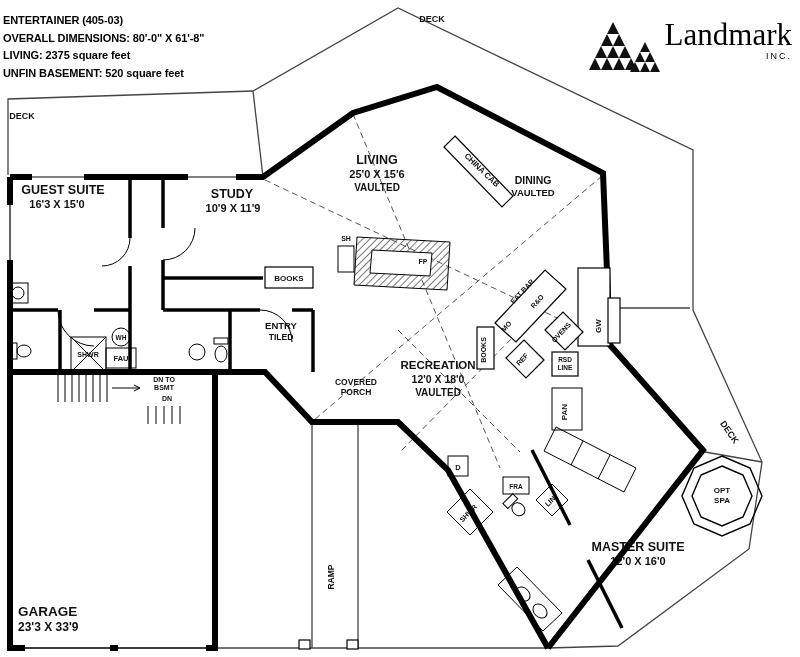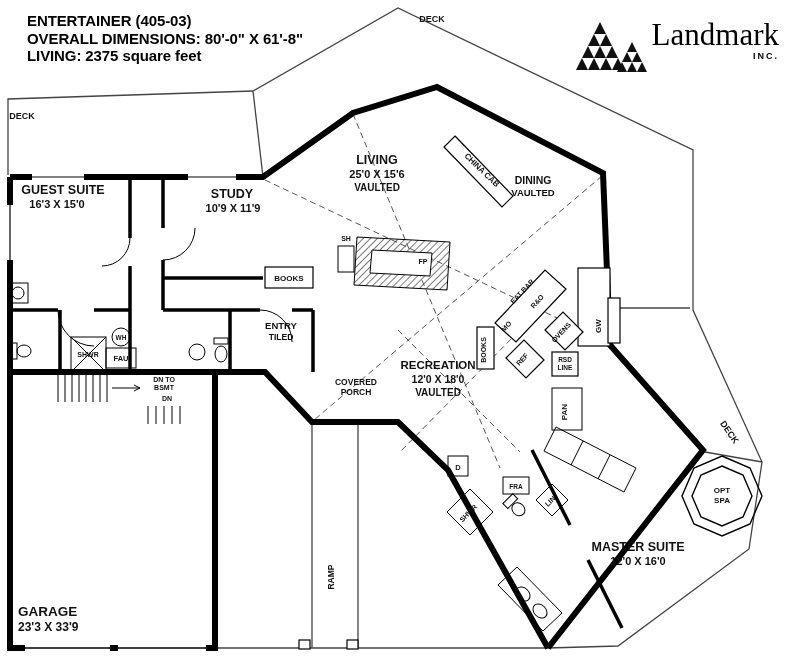--- a/index.html
+++ b/index.html
@@ -5,7 +5,7 @@
   html,body{margin:0;padding:0;background:#fff;}
   .canvas{position:relative;width:800px;height:657px;background:#fff;overflow:hidden;
           font-family:"Liberation Sans",sans-serif;color:#000;}
-  .header{position:absolute;left:27px;top:12px;font-weight:bold;font-size:15px;
+  .header{position:absolute;left:3px;top:12px;font-weight:bold;font-size:11px;
           line-height:17.5px;letter-spacing:-0.1px;white-space:nowrap;}
   .logo{position:absolute;right:21px;top:20px;display:flex;align-items:flex-start;gap:2px;}
   .logo-text{text-align:right;font-family:"Liberation Serif",serif;}

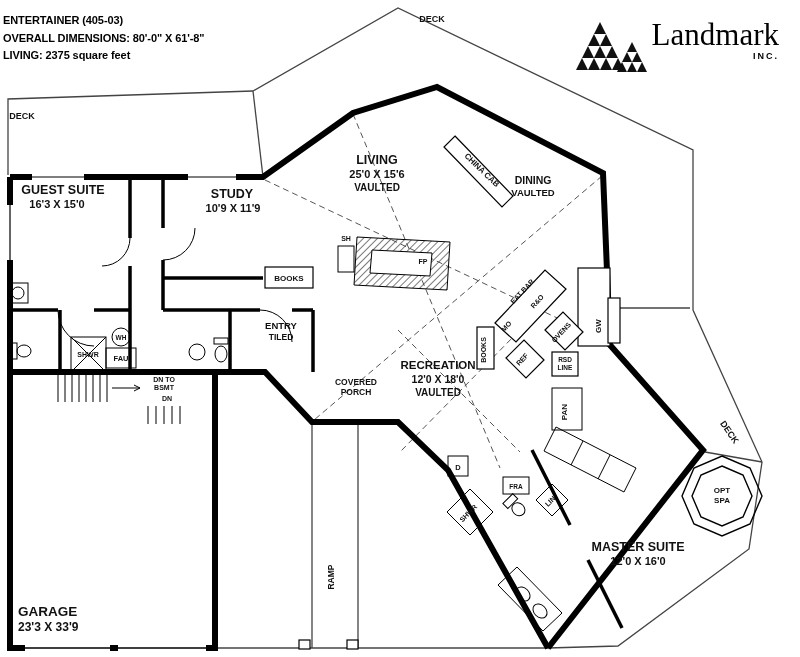--- a/index.html
+++ b/index.html
@@ -7,7 +7,7 @@
           font-family:"Liberation Sans",sans-serif;color:#000;}
   .header{position:absolute;left:3px;top:12px;font-weight:bold;font-size:11px;
           line-height:17.5px;letter-spacing:-0.1px;white-space:nowrap;}
-  .logo{position:absolute;right:21px;top:20px;display:flex;align-items:flex-start;gap:2px;}
+  .logo{position:absolute;right:8px;top:20px;display:flex;align-items:flex-start;gap:2px;}
   .logo-text{text-align:right;font-family:"Liberation Serif",serif;}
   .lm{font-size:31px;line-height:30px;}
   .ds{font-size:27px;line-height:27px;}

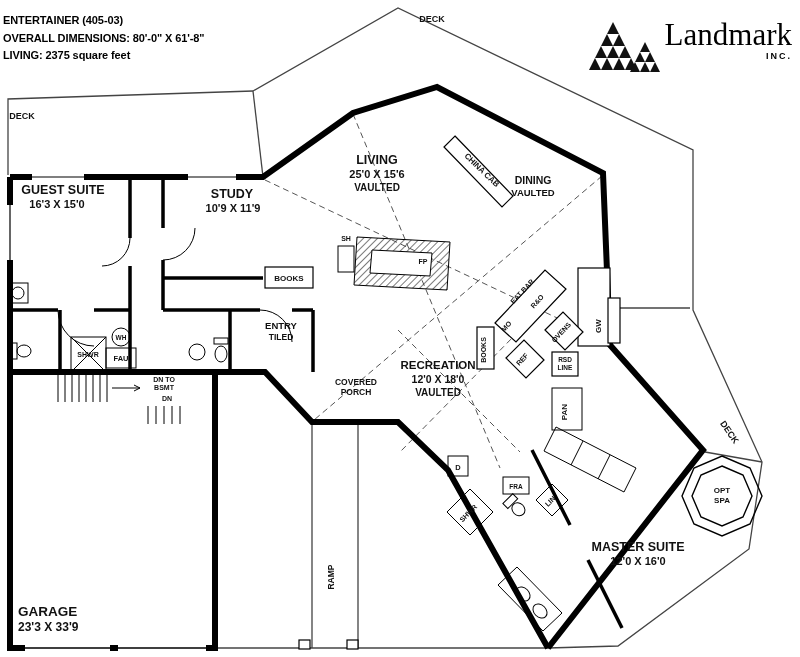--- a/index.html
+++ b/index.html
@@ -11,7 +11,7 @@
   .logo-text{text-align:right;font-family:"Liberation Serif",serif;}
   .lm{font-size:31px;line-height:30px;}
   .ds{font-size:27px;line-height:27px;}
-  .inc{font-family:"Liberation Sans",sans-serif;font-size:9px;font-weight:bold;
+  .inc{font-family:"Liberation Sans",sans-serif;font-size:9px;font-weight:normal;
        letter-spacing:2px;margin-top:1px;}
   svg.plan{position:absolute;left:0;top:0;}
   svg text{font-family:"Liberation Sans",sans-serif;font-weight:bold;fill:#111;}

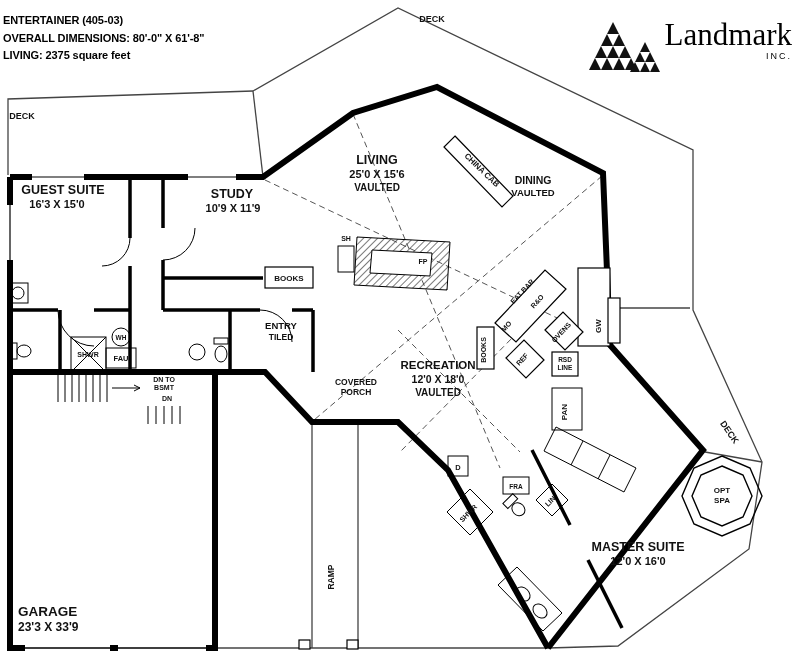--- a/index.html
+++ b/index.html
@@ -207,6 +207,7 @@
     <div>ENTERTAINER (405-03)</div>
     <div>OVERALL DIMENSIONS: 80'-0" X 61'-8"</div>
     <div>LIVING: 2375 square feet</div>
+    <div>UNFIN BASEMENT: 520 square feet</div>
   </div>
 
   <div class="logo">

